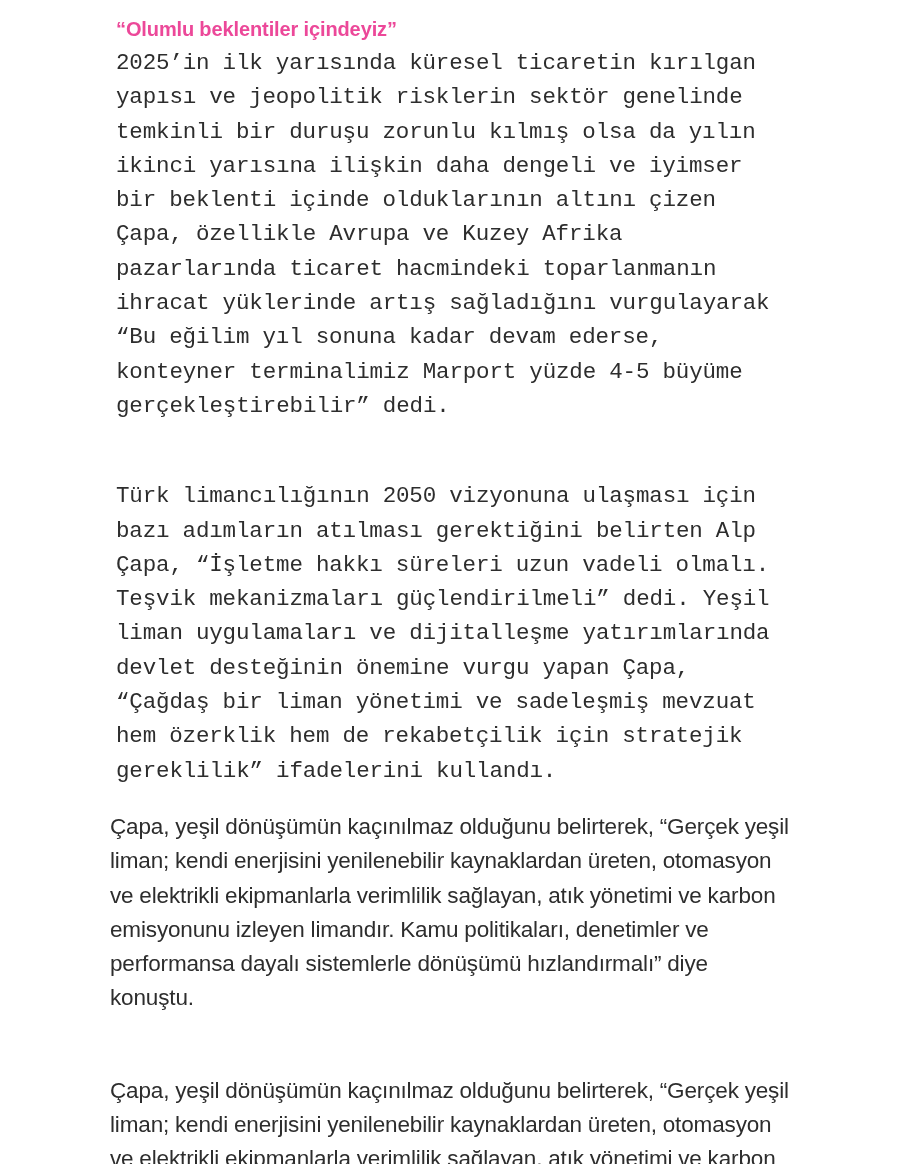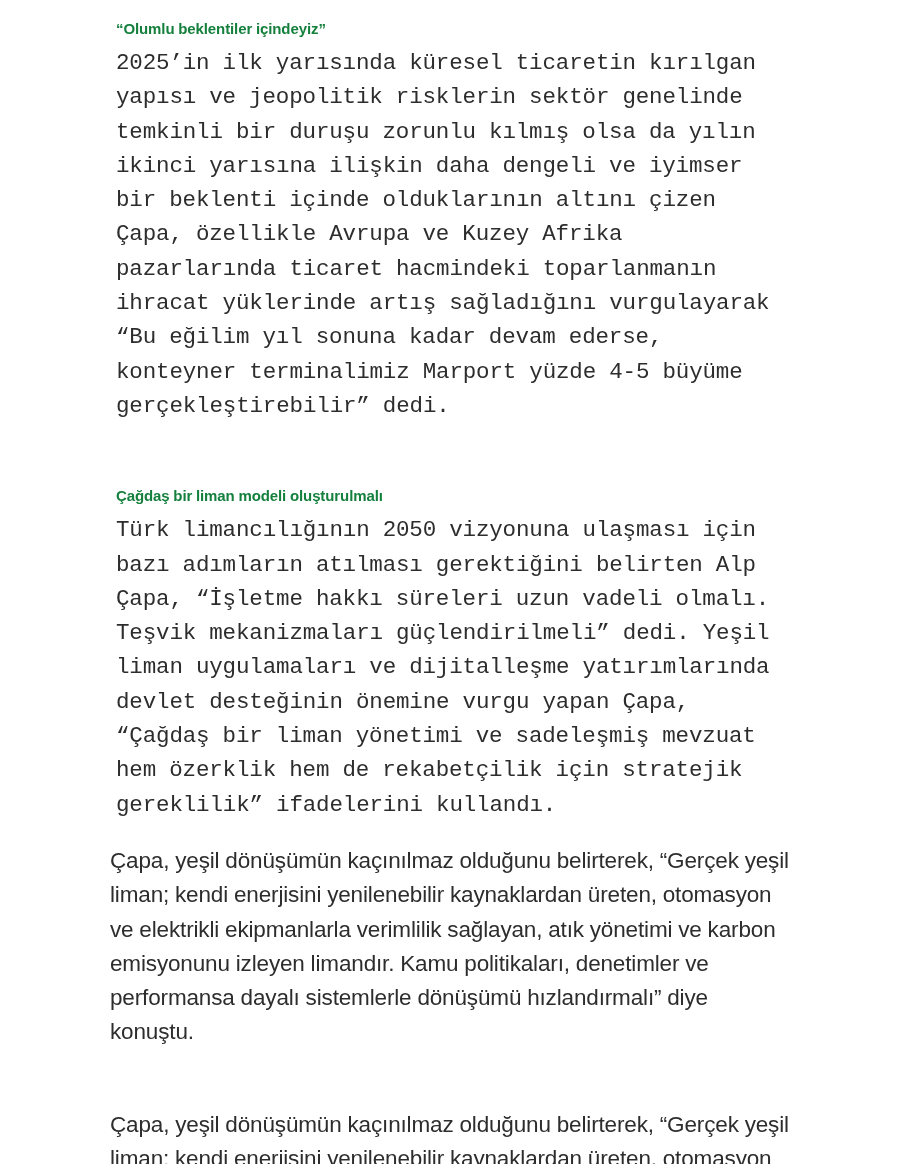--- a/index.html
+++ b/index.html
@@ -29,12 +29,12 @@
     margin: 0;
   }
   .heading {
-    font-size: 15px;
+    font-size: 20px;
     font-weight: bold;
     line-height: 34px;
     letter-spacing: -0.1px;
     margin: 0 0 0 6px;
-    color: #15803d;
+    color: #ec4899;
     word-spacing: -0.3px;
   }
   .para {

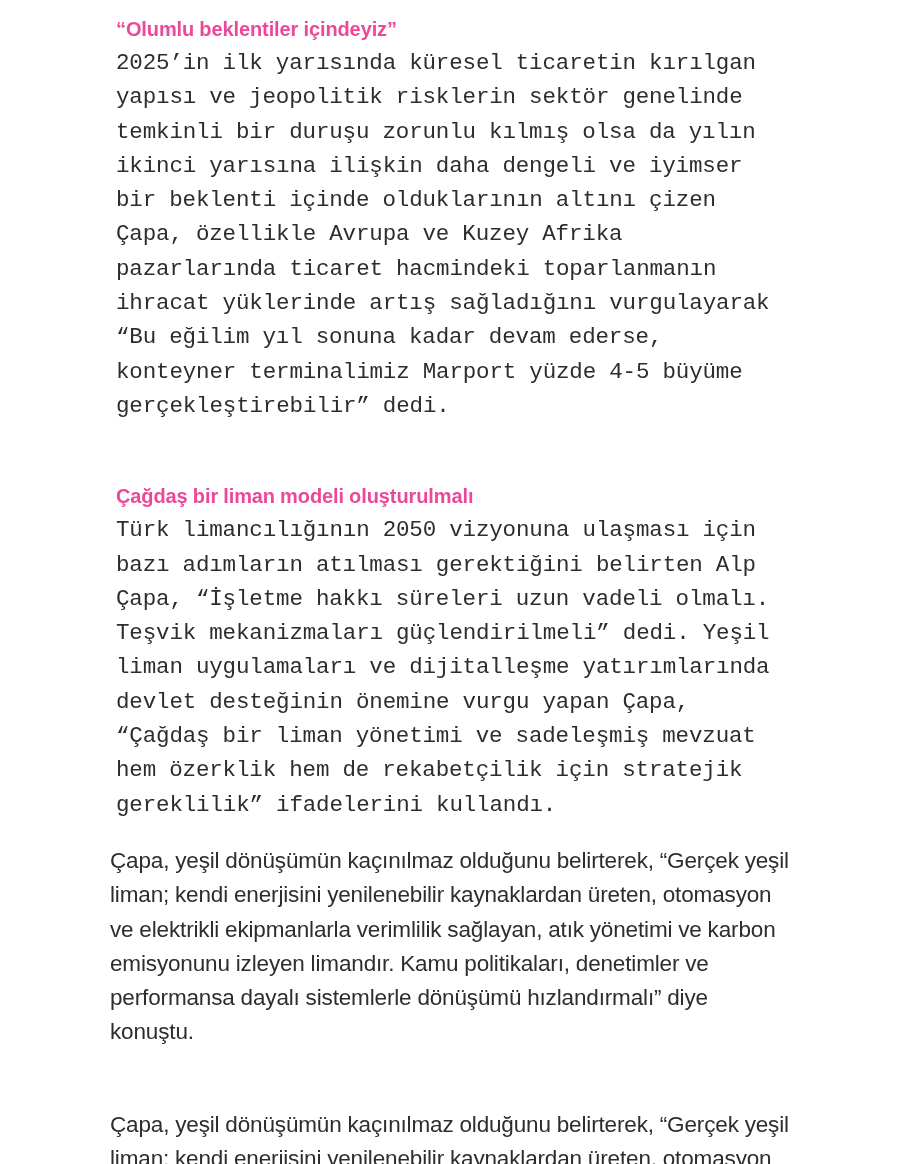--- a/index.html
+++ b/index.html
@@ -74,7 +74,6 @@
     <div class="gap-block"></div>
 
     <div class="block">
-      <h2 class="heading">Çağdaş bir liman modeli oluşturulmalı</h2>
       <p class="para indent">Türk limancılığının 2050 vizyonuna ulaşması için bazı adımların atılması gerektiğini belirten Alp Çapa, “İşletme hakkı süreleri uzun vadeli olmalı. Teşvik mekanizmaları güçlendirilmeli” dedi. Yeşil liman uygulamaları ve dijitalleşme yatırımlarında devlet desteğinin önemine vurgu yapan Çapa, “Çağdaş bir liman yönetimi ve sadeleşmiş mevzuat hem özerklik hem de rekabetçilik için stratejik gereklilik” ifadelerini kullandı.</p>
     </div>
 

